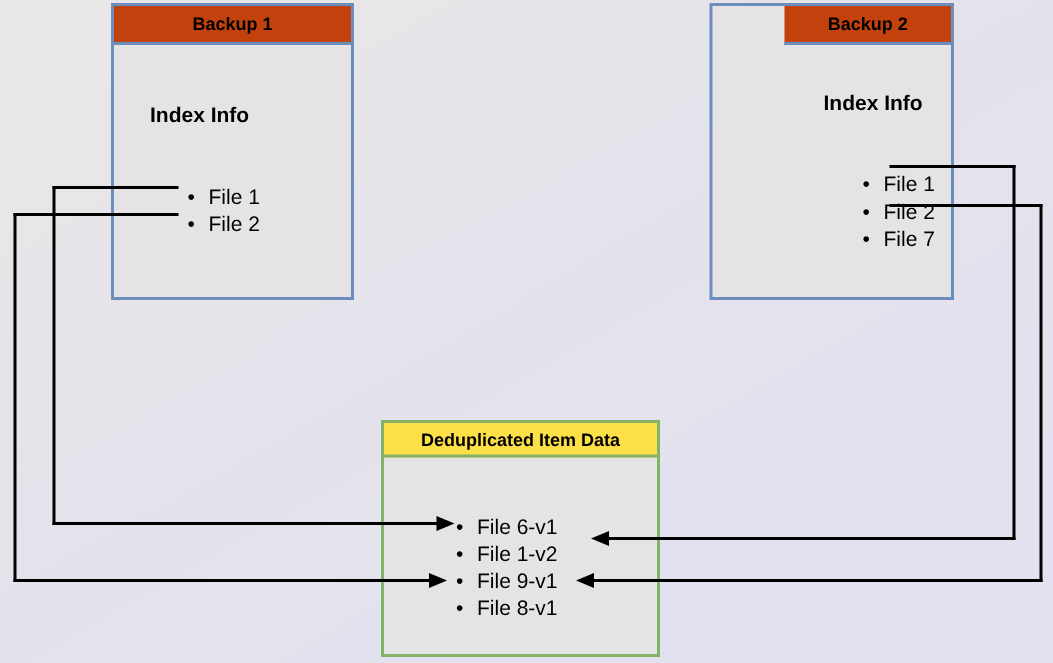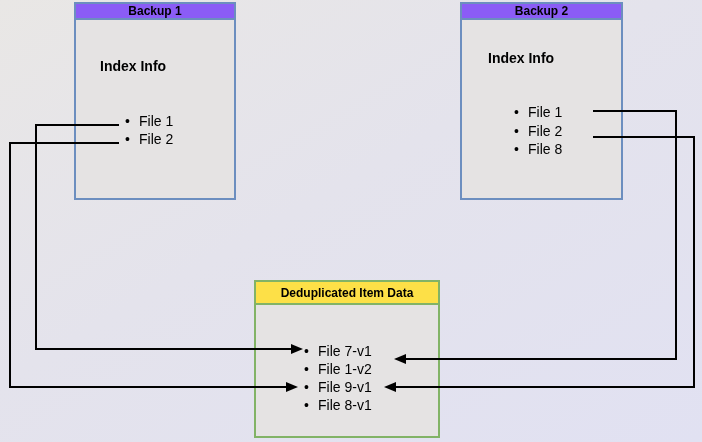--- a/index.html
+++ b/index.html
@@ -14,7 +14,7 @@
   .node.green{border-color:#82b366;}
   .node-header{box-sizing:border-box;width:100%;display:flex;align-items:center;justify-content:center;
     font-weight:bold;font-size:12px;border-bottom:2px solid;}
-  .blue .node-header{background:#8b5cf6;border-color:#6c8ebf;height:16px;}
+  .blue .node-header{background:#c2410c;border-color:#6c8ebf;height:26px;}
   .green .node-header{background:#fde047;border-color:#82b366;height:23px;}
   .node-body{position:relative;width:100%;}
   .subtitle{position:absolute;font-size:14px;white-space:nowrap;font-weight:bold;}

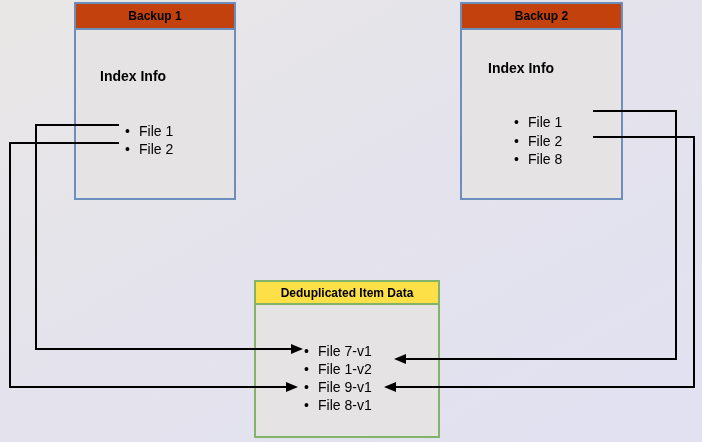--- a/index.html
+++ b/index.html
@@ -52,7 +52,7 @@
     </div>
   </div>
 
-  <div class="node blue" style="left:460px;top:2px;width:163px;height:198px;">
+  <div class="node blue" style="left:473px;top:2px;width:163px;height:198px;padding-left:48px;">
     <div class="node-header">
       <span>Backup 2</span>
     </div>

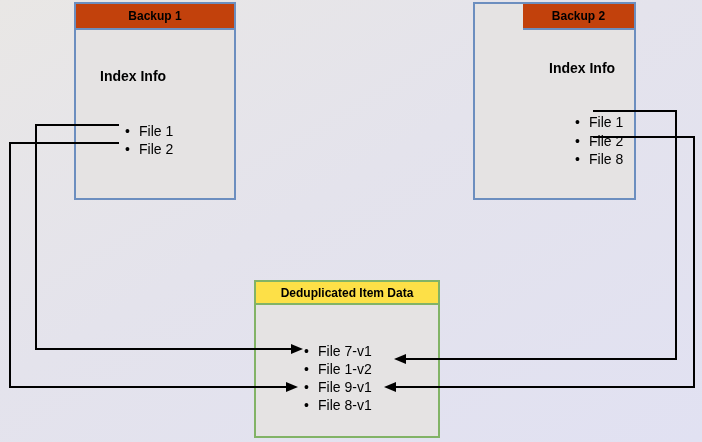--- a/index.html
+++ b/index.html
@@ -69,7 +69,7 @@
         </div>
         <div class="row tall">
           <span class="dot">•</span>
-          <span>File 8</span>
+          <span>File 7</span>
         </div>
       </div>
     </div>

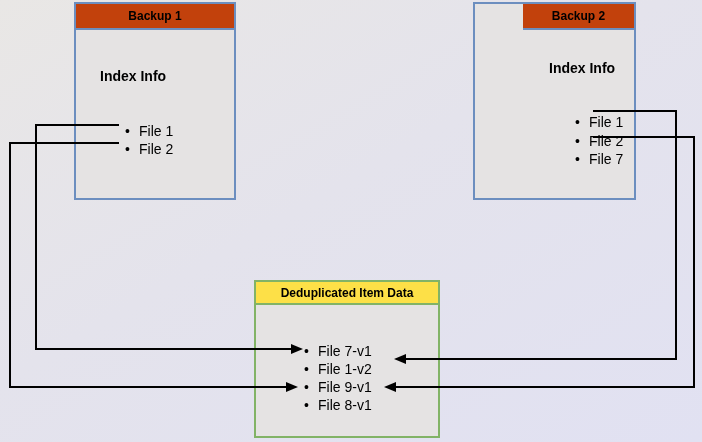--- a/index.html
+++ b/index.html
@@ -83,7 +83,7 @@
       <div class="list" style="left:48px;top:37px;">
         <div class="row">
           <span class="dot">•</span>
-          <span>File 7-v1</span>
+          <span>File 6-v1</span>
         </div>
         <div class="row">
           <span class="dot">•</span>

